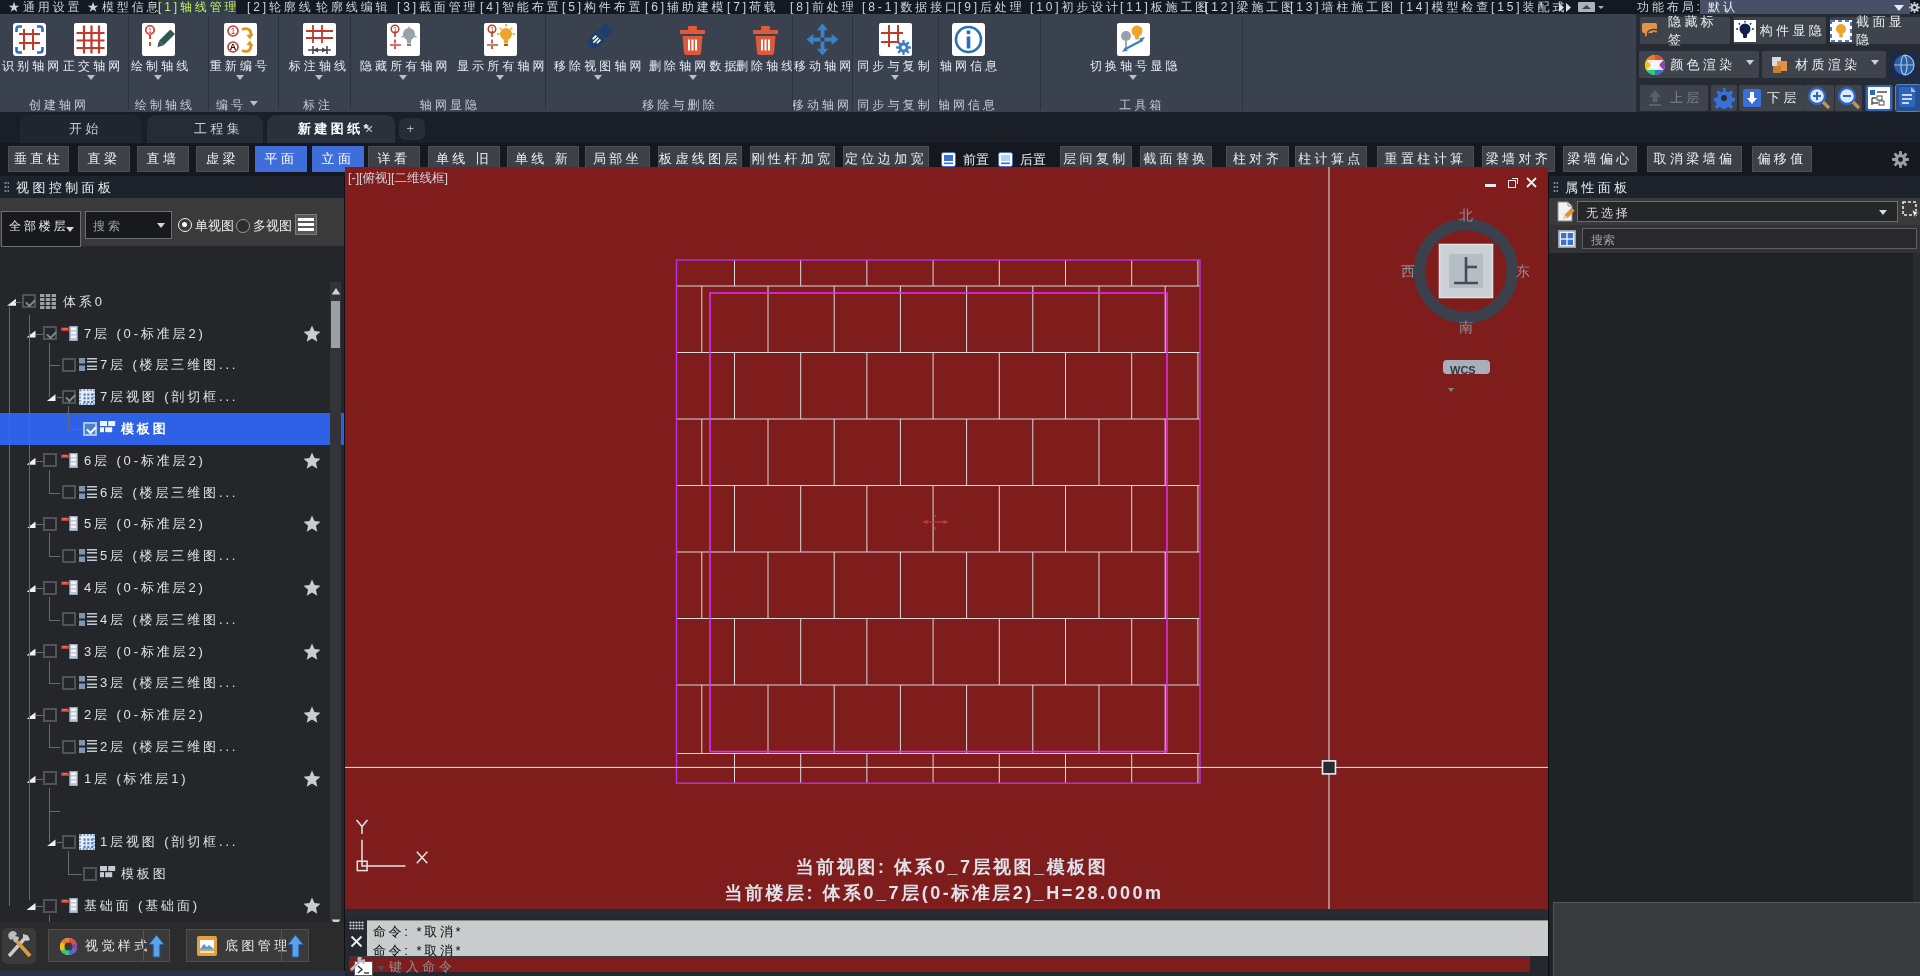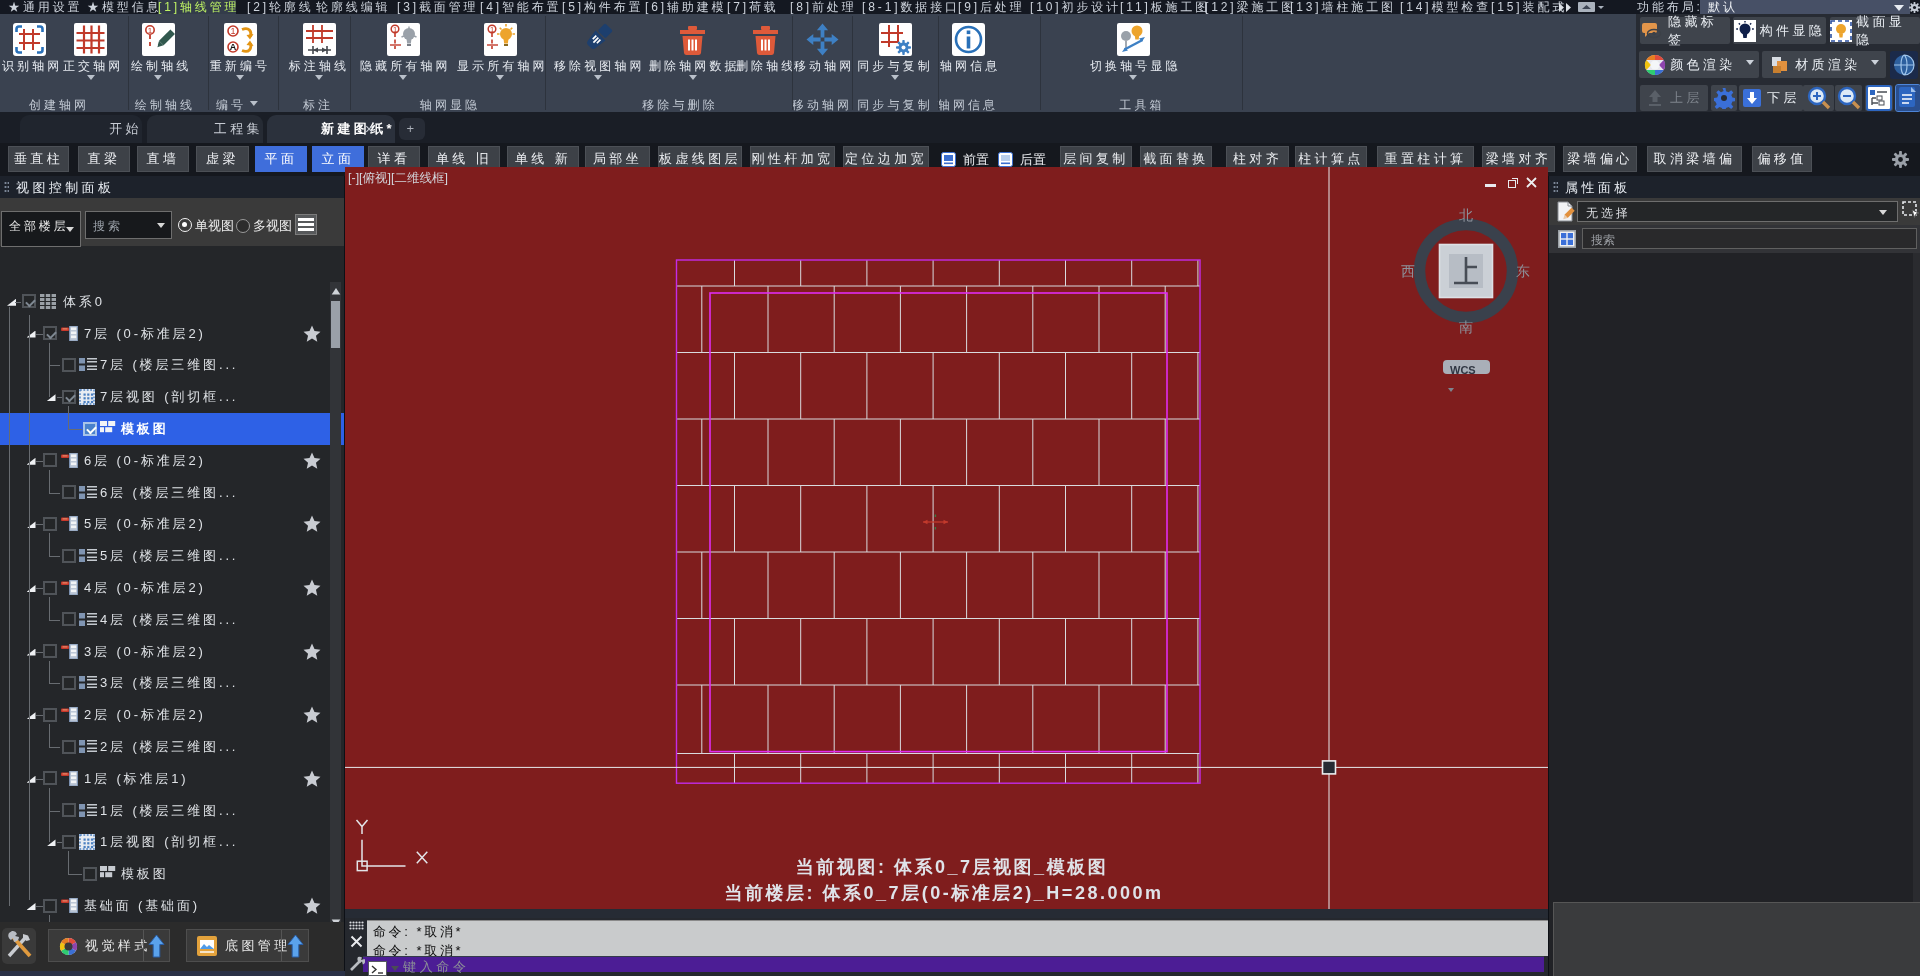--- a/index.html
+++ b/index.html
@@ -30,7 +30,7 @@
   
   #tabrow{position:absolute;left:0;top:112px;width:1920px;height:31px;background:#1a1e26;}
   .tab{position:absolute;top:3px;height:28px;border-radius:9px 9px 0 0;background:#262b34;color:#c7ccd4;
-       font-size:13px;line-height:28px;text-align:right;letter-spacing:.26em;}
+       font-size:13px;line-height:28px;text-align:center;letter-spacing:.26em;}
   
   #toolrow{position:absolute;left:0;top:143px;width:1920px;height:33px;background:#15181e;}
   .tbtn{position:absolute;top:3px;height:24px;line-height:24px;background:#3d4147;border:1px solid #4c5056;

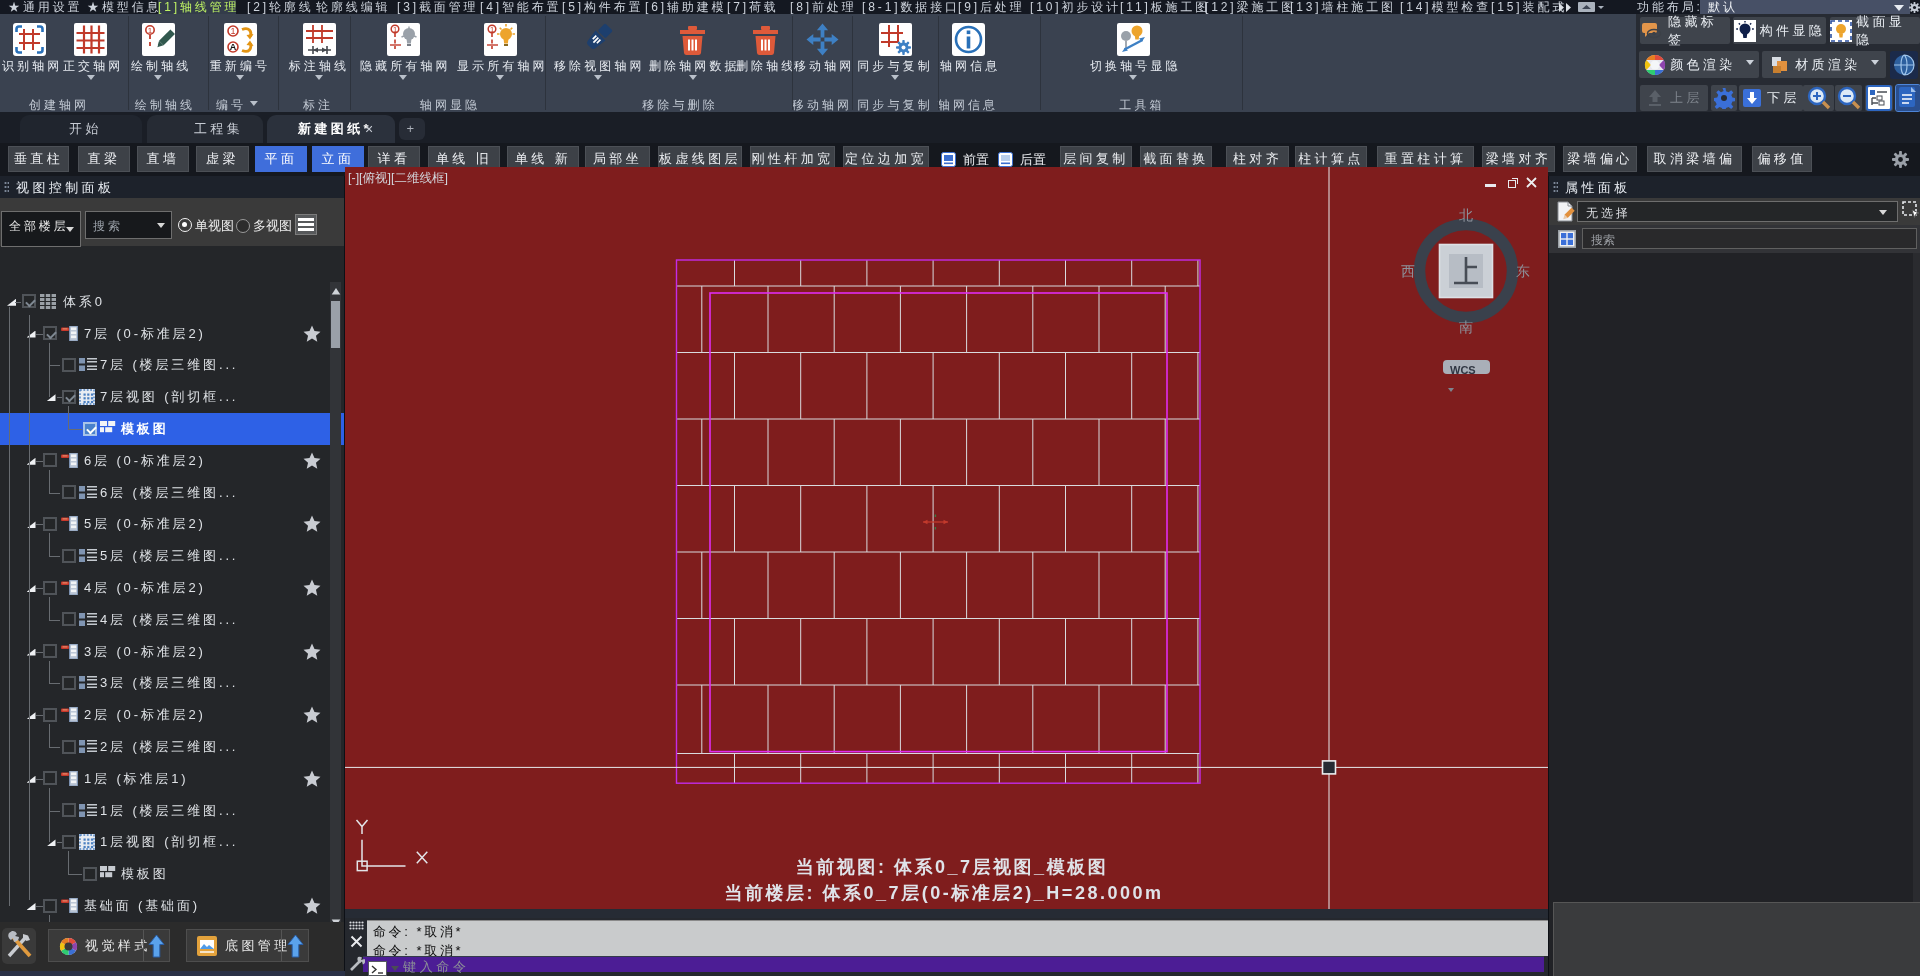--- a/index.html
+++ b/index.html
@@ -874,21 +874,6 @@
             <path d="M9 0.5l2.47 5.6 6.03.57-4.55 4.04 1.33 5.93L9 13.5l-5.28 3.14 1.33-5.93L0.5 6.67l6.03-.57z" fill="#c9ccd2"></path>
           </svg>
         </div>
-      <div class="trow" style="top:512.6px">
-          <div class="cb" style="left:62px"></div>
-          <div class="abs" style="left:79px;top:50%;transform:translateY(-50%);height:16px">
-            <svg class="tic" width="18" height="15" viewBox="0 0 18 15">
-              <g fill="#8095b2">
-                <rect x="0" y="1" width="6" height="5.5"></rect>
-                <rect x="0" y="8.5" width="6" height="5.5"></rect>
-              </g>
-              <g stroke="#c4c9cf" stroke-width="1.5">
-                <path d="M8 1.8h10M8 4.8h10M8 9.3h10M8 12.3h10"></path>
-              </g>
-            </svg>
-          </div>
-          <div class="txt" style="left:100px">1层 (楼层三维图...</div>
-        </div>
       <div class="trow" style="top:544.4px">
           <div class="exp" style="left:46.5px"></div>
           <div class="cb" style="left:62px"></div>

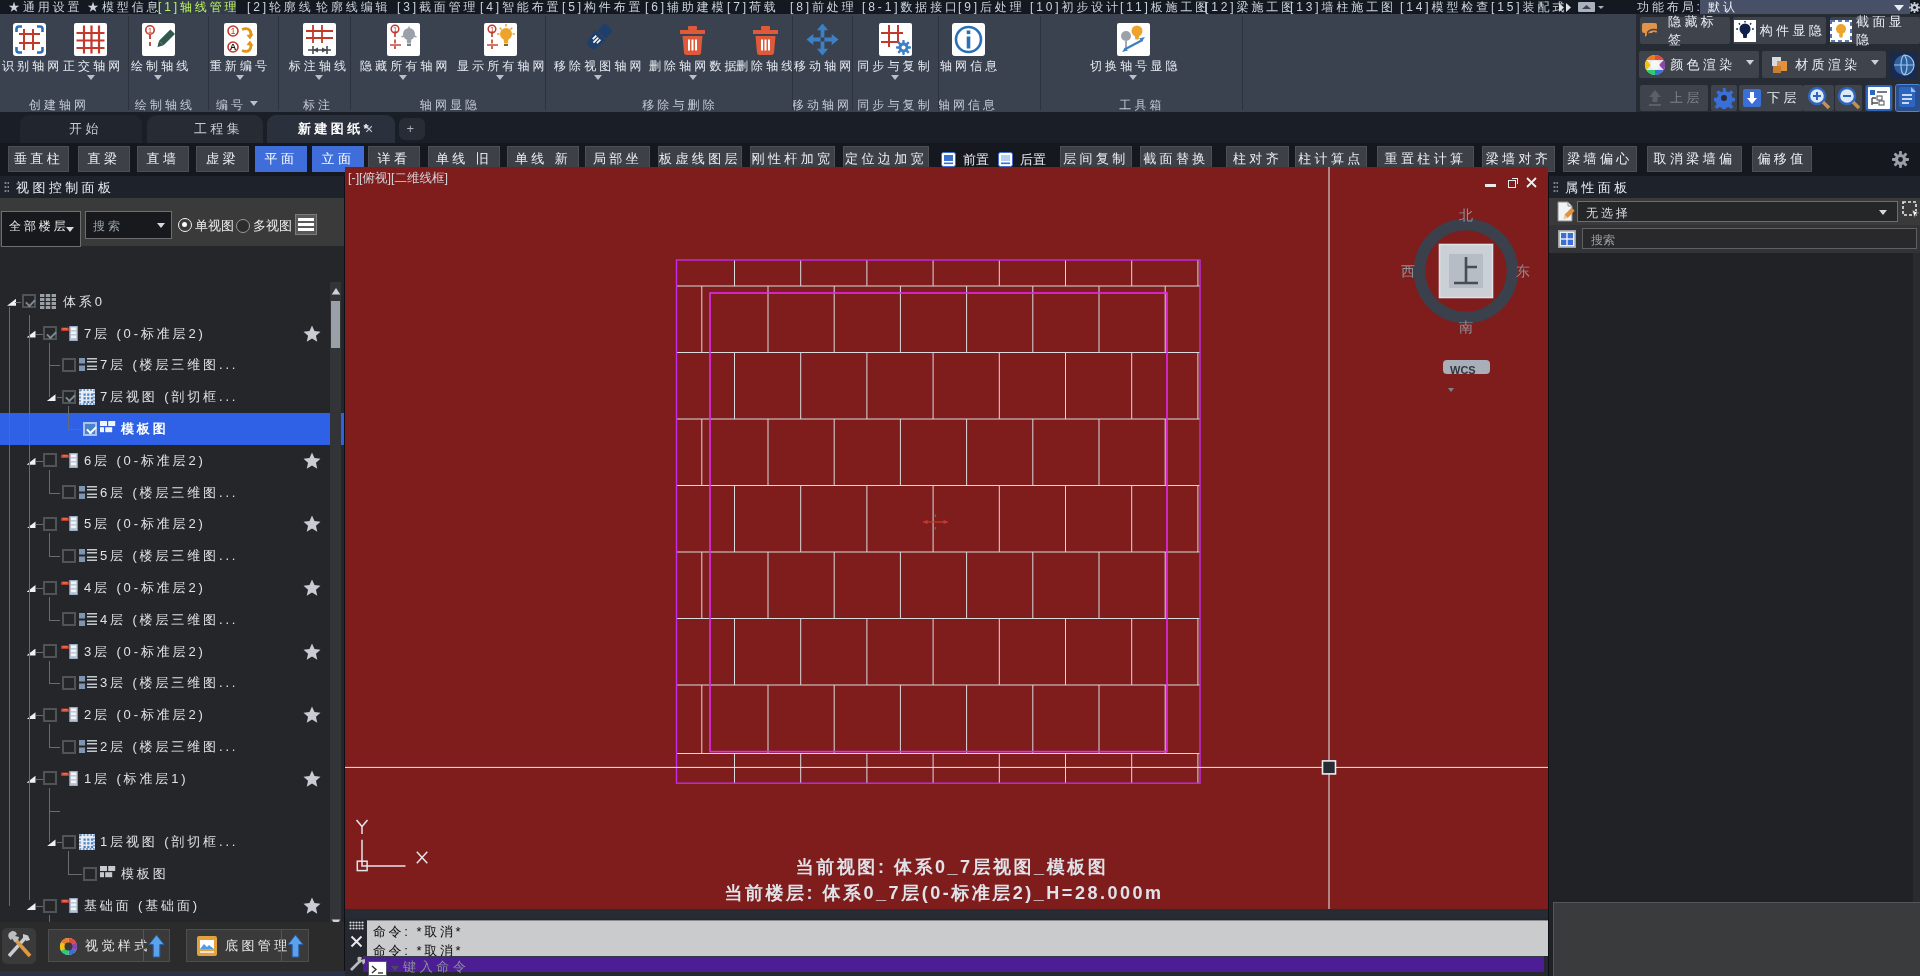--- a/index.html
+++ b/index.html
@@ -67,7 +67,7 @@
   
   #cmd{position:absolute;left:345px;top:918px;width:1203px;height:58px;background:#25282e;}
   #cmdgray{position:absolute;left:22px;top:2px;width:1181px;height:36px;background:#c9cbcc;border-top:1px solid #8a8a8a;box-sizing:border-box;color:#0a0a0a;font-size:13px;letter-spacing:.2em;}
-  #cmdwhite{position:absolute;left:18px;top:38px;width:1181px;height:16px;background:#4c1d95;border-top:1.5px solid #333b4a;box-sizing:border-box;}
+  #cmdwhite{position:absolute;left:4px;top:38px;width:1181px;height:16px;background:#7f1d1d;border-top:1.5px solid #333b4a;box-sizing:border-box;}
   
   #rpanel{position:absolute;left:1548px;top:176px;width:372px;height:800px;background:#212226;border-left:1px solid #0d1016;box-sizing:border-box;}
   #rptitle{position:absolute;left:0;top:0;width:372px;height:22px;background:#1d222b;border-bottom:1px solid #2c4160;}

